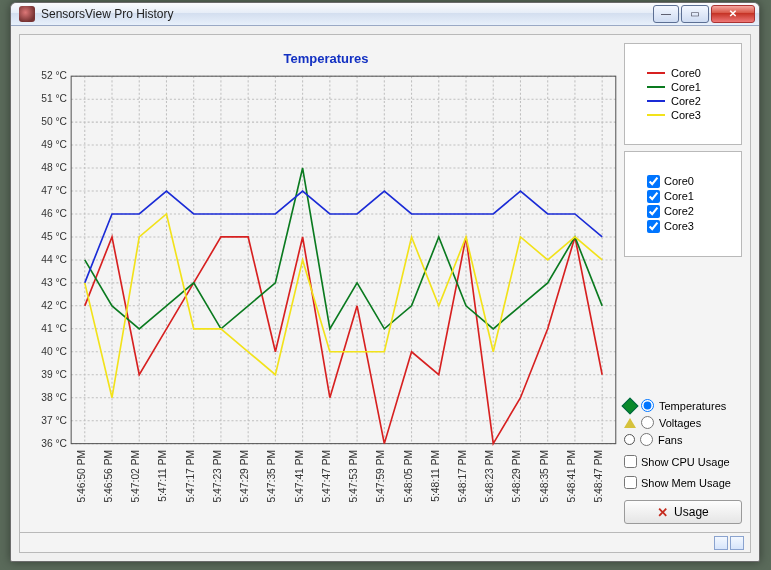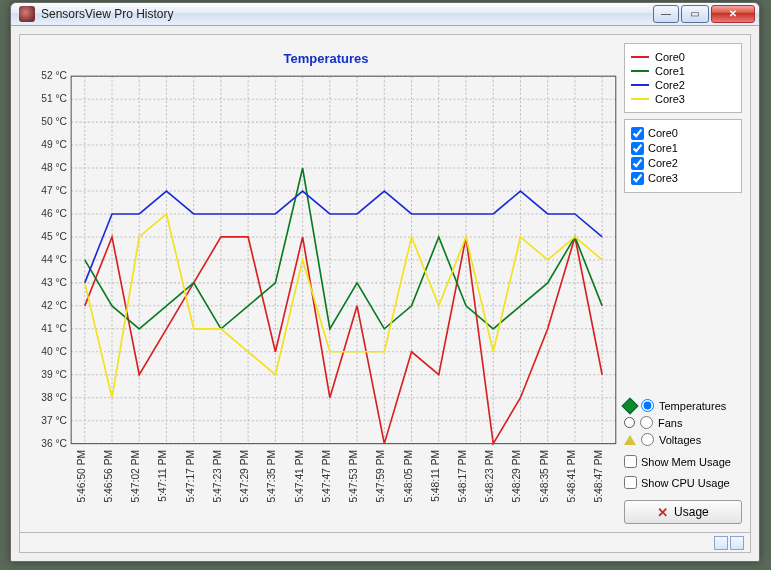--- a/index.html
+++ b/index.html
@@ -90,7 +90,7 @@
   .panel {
     border: 1px solid #b9b9b9;
     background: #fff;
-    padding: 6px;
+    padding: 22px;
   }
   .legend-row {
     display: flex; align-items: center; gap: 6px;

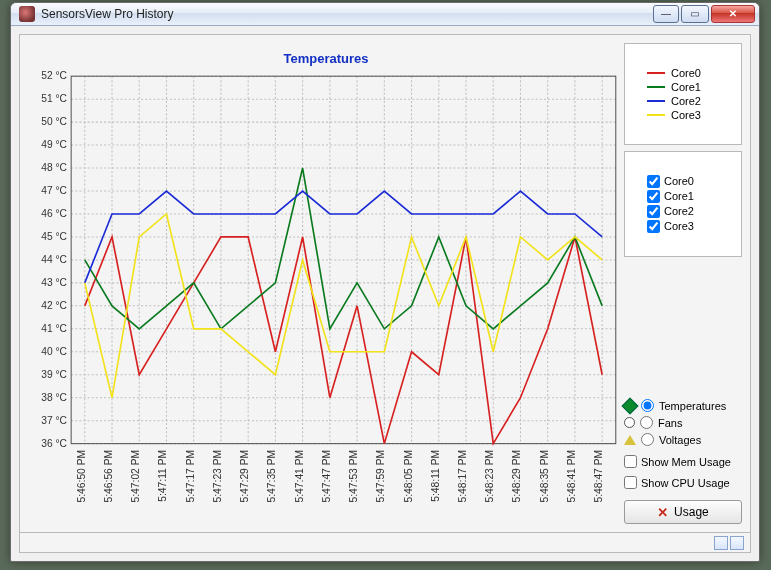--- a/index.html
+++ b/index.html
@@ -294,14 +294,14 @@
               <span>Temperatures</span>
             </label>
             <label class="radio-row">
+              <span class="glyph-volt"></span>
+              <input type="radio" name="mode" style="">
+              <span>Voltages</span>
+            </label>
+            <label class="radio-row">
               <span class="glyph-fan"></span>
               <input type="radio" name="mode" style="">
               <span>Fans</span>
-            </label>
-            <label class="radio-row">
-              <span class="glyph-volt"></span>
-              <input type="radio" name="mode" style="">
-              <span>Voltages</span>
             </label>
           </div>
         <label class="checkitem">

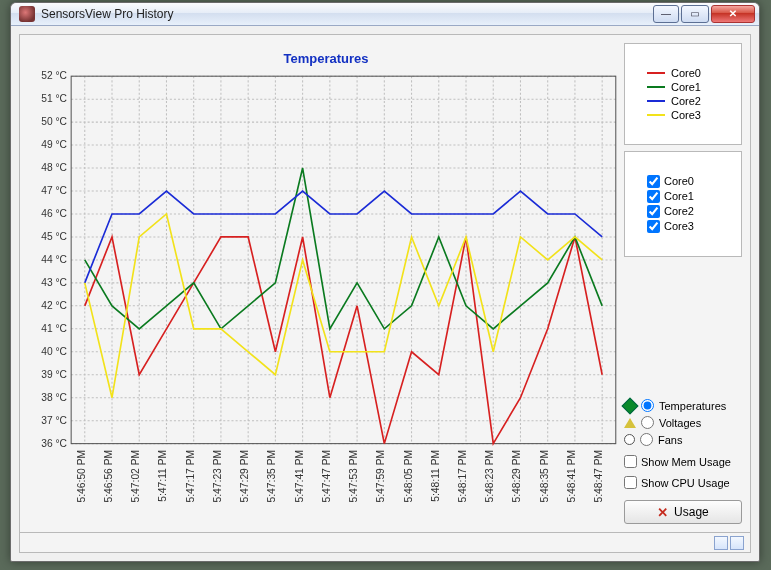--- a/index.html
+++ b/index.html
@@ -305,12 +305,12 @@
             </label>
           </div>
         <label class="checkitem">
+          <input type="checkbox" id="cpu-cb" style="">
+          <span>Show CPU Usage</span>
+        </label>
+        <label class="checkitem">
           <input type="checkbox" id="mem-cb" style="">
           <span>Show Mem Usage</span>
-        </label>
-        <label class="checkitem">
-          <input type="checkbox" id="cpu-cb" style="">
-          <span>Show CPU Usage</span>
         </label>
         <div class="close-btn">
           <span class="close-x">✕</span>

